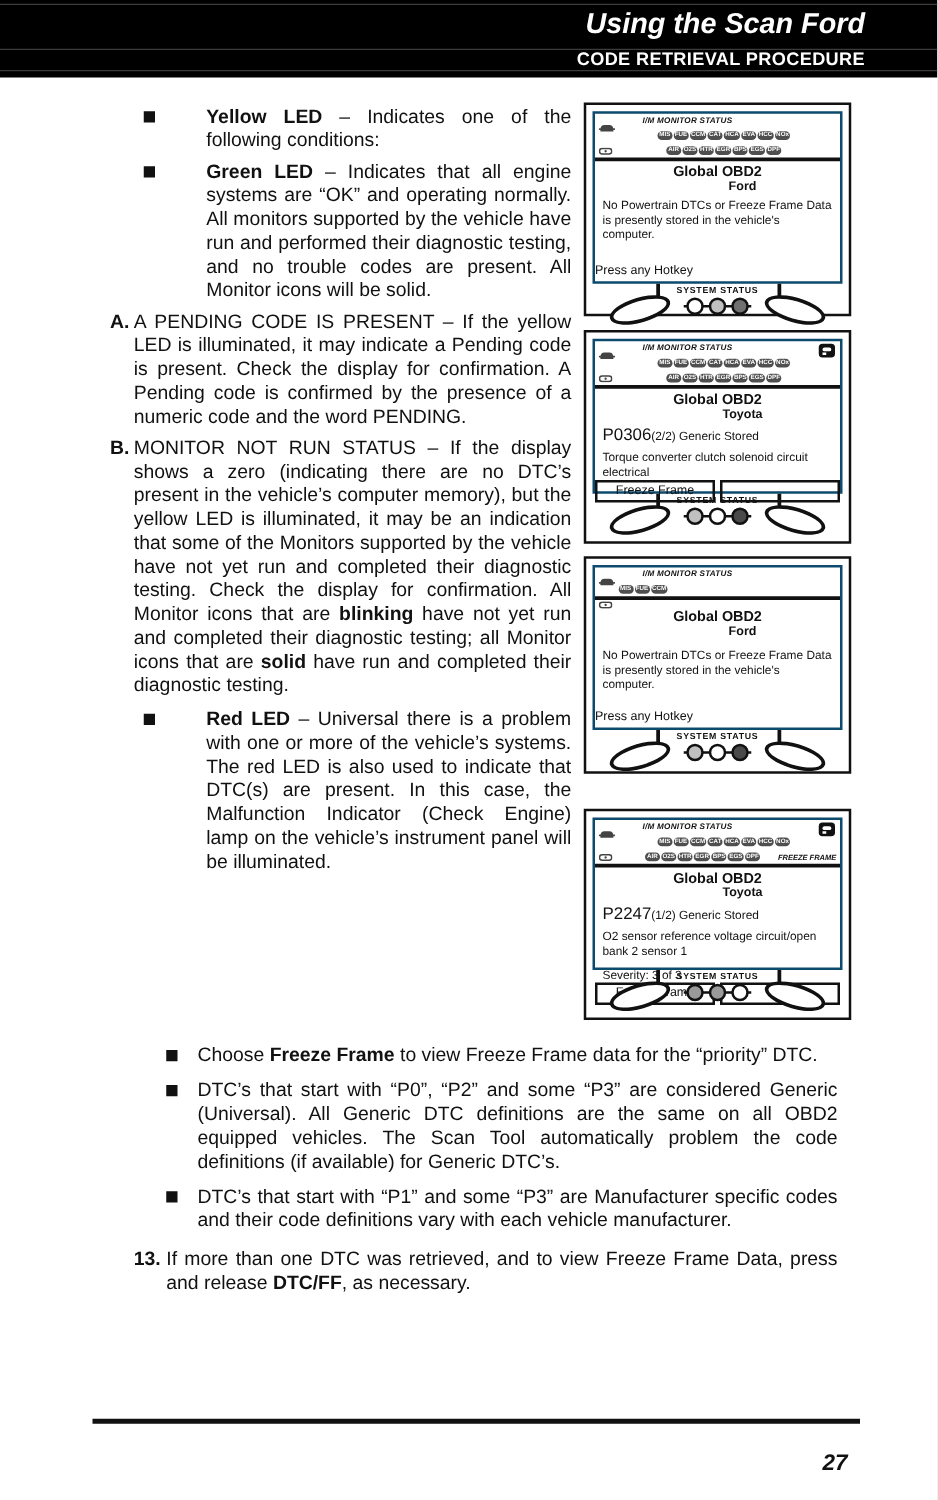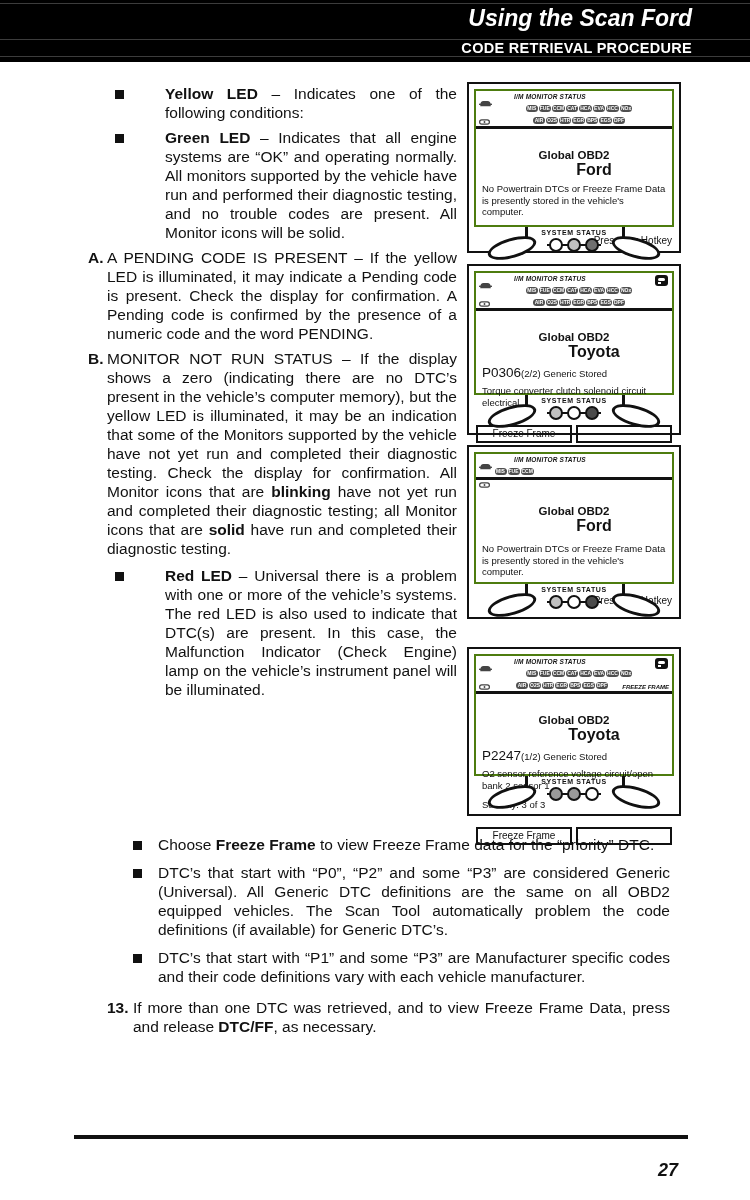--- a/index.html
+++ b/index.html
@@ -34,8 +34,8 @@
   
   .panel{position:absolute;width:214px;border:2px solid #111;background:#fff;
          display:flex;flex-direction:column;box-sizing:border-box;}
-  .display{margin:5px 5px 0 5px;border:2px solid #4d7c0f;display:flex;flex-direction:column;
-           position:relative;box-sizing:border-box;gap:17px;}
+  .display{margin:5px 5px 0 5px;border:2px solid #0c4a6e;display:flex;flex-direction:column;
+           position:relative;box-sizing:border-box;}
   .mon-header{position:relative;border-bottom:3px solid #111;padding:2px 2px 2px 2px;}
   .mon-title{font-size:6.5px;font-weight:bold;font-style:italic;margin-left:36px;letter-spacing:0.2px;}
   .badge-row{text-align:center;padding-left:10px;line-height:8px;margin-top:1px;}

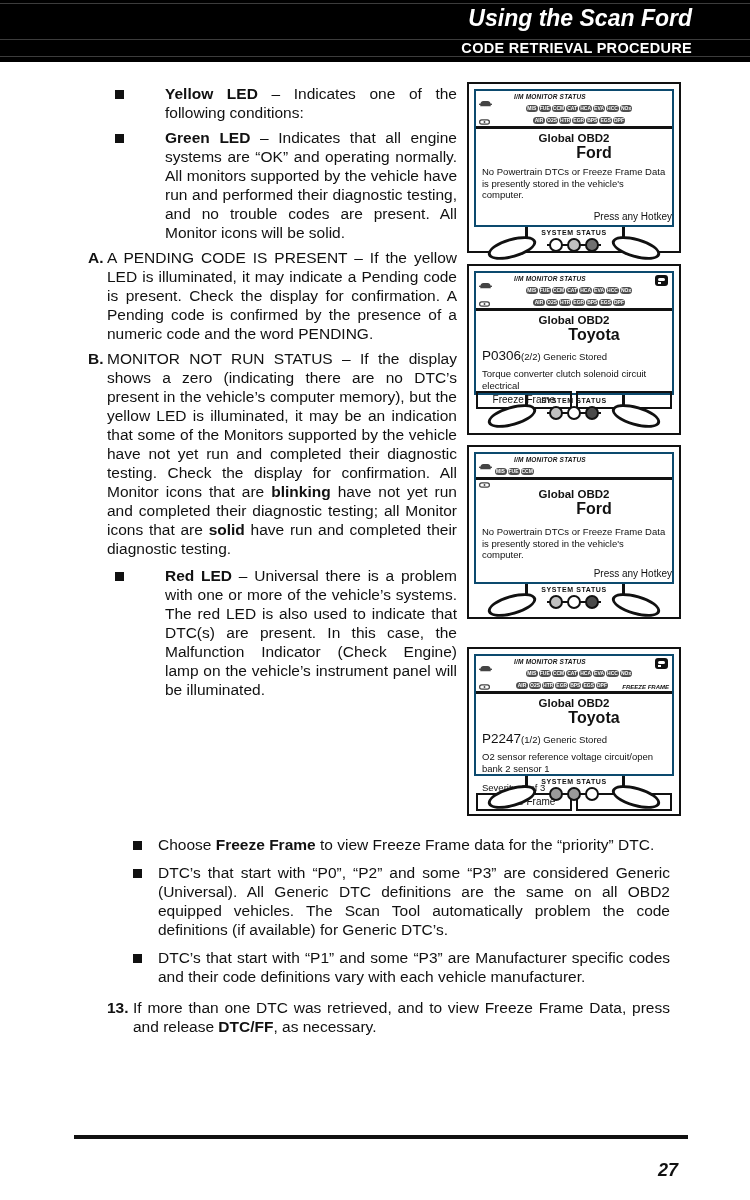--- a/index.html
+++ b/index.html
@@ -50,7 +50,7 @@
   .ff-label{position:absolute;right:3px;bottom:1px;font-size:6px;font-weight:bold;font-style:italic;}
   .disp-body{flex:1;}
   .disp-title{font-size:11.5px;font-weight:bold;text-align:center;margin-top:3px;}
-  .disp-brand{font-size:16px;font-weight:bold;text-align:center;margin-left:40px;}
+  .disp-brand{font-size:10px;font-weight:bold;text-align:center;margin-left:40px;}
   .disp-text{font-size:9.5px;line-height:11.5px;padding:4px 6px 0 6px;}
   .code-line{padding:2px 6px 0 6px;}
   .code{font-size:13.5px;}

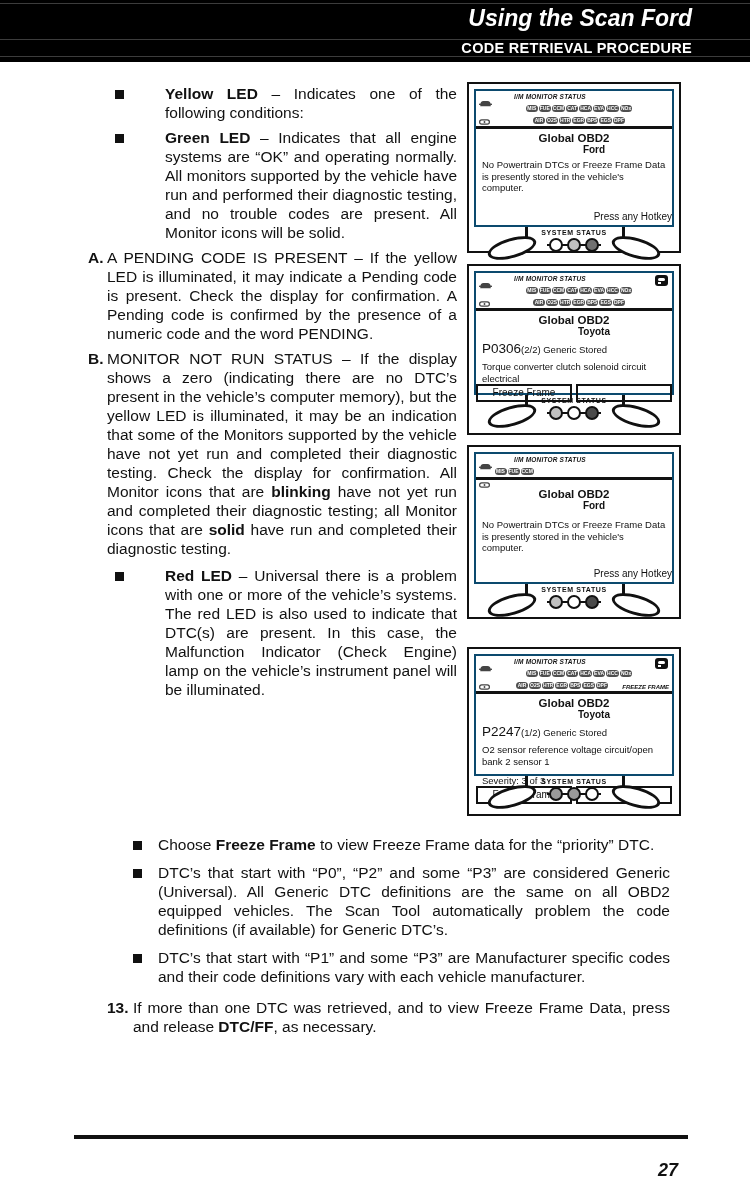--- a/index.html
+++ b/index.html
@@ -56,7 +56,7 @@
   .code{font-size:13.5px;}
   .code-suf{font-size:9.5px;}
   .severity{font-size:9.5px;padding:8px 6px 0 6px;}
-  .hotkey{margin-top:auto;text-align:right;font-size:10px;padding-bottom:3px;}
+  .hotkey{margin-top:auto;text-align:left;font-size:10px;padding-bottom:3px;}
   .softkeys{margin-top:auto;display:flex;gap:4px;}
   .softkey{flex:1;height:14px;border:2px solid #111;font-size:10px;line-height:14px;text-align:center;box-sizing:content-box;}
   .btn-zone{flex:1;position:relative;margin:0 6px;}

